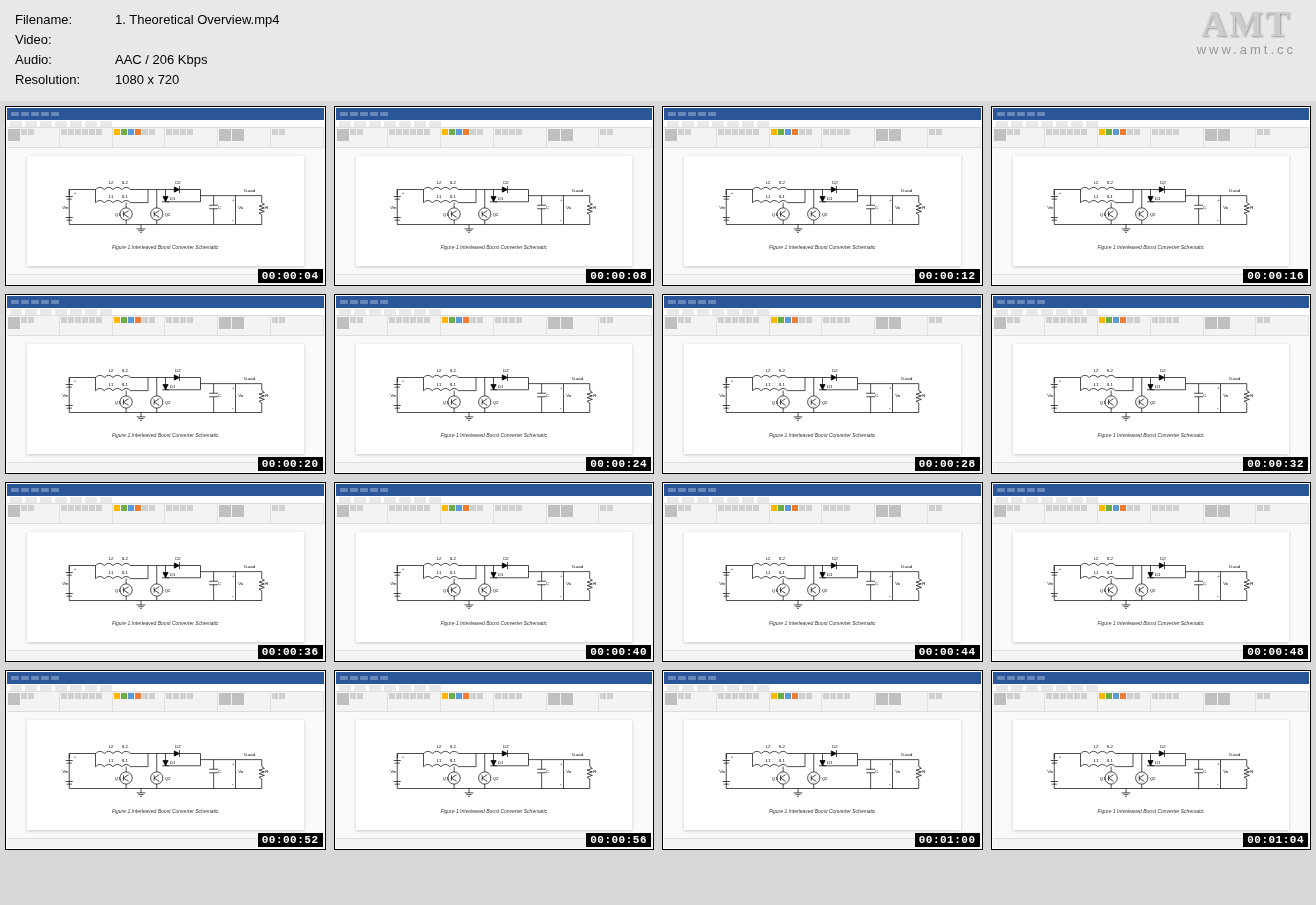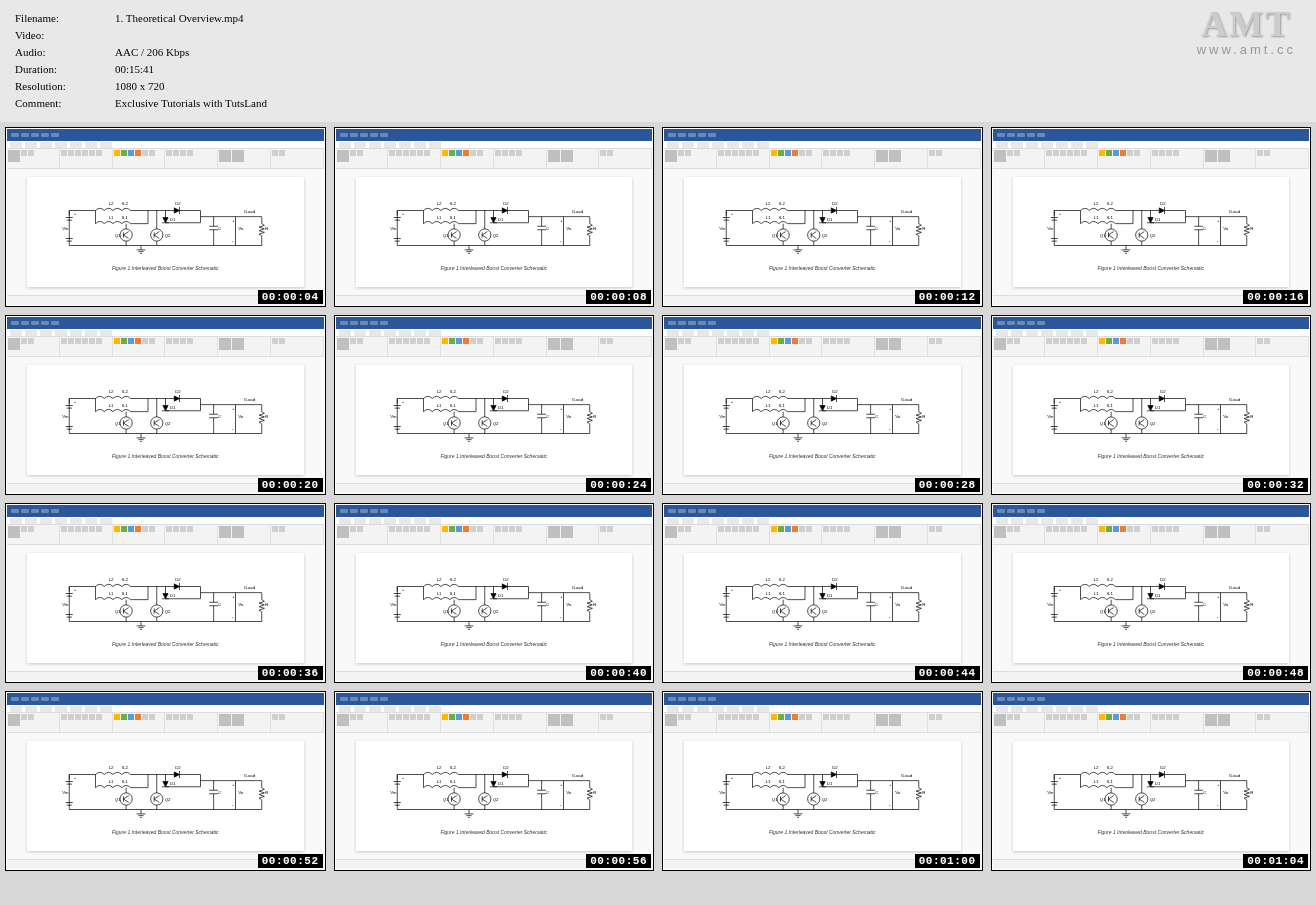--- a/index.html
+++ b/index.html
@@ -5,7 +5,7 @@
   * { margin: 0; padding: 0; box-sizing: border-box; }
   body { font-family: Arial, sans-serif; background: #d8d8d8; width: 1316px; }
   .header { background: #e8e8e8; padding: 10px 15px; position: relative; }
-  .meta-table { font-size: 11px; line-height: 1.55; color: #000; font-family: Liberation Serif, serif; }
+  .meta-table { font-size: 13px; line-height: 1.55; color: #000; }
   .meta-row { display: flex; }
   .meta-label { width: 100px; }
   .logo { position: absolute; right: 20px; top: 6px; text-align: center; font-family: "Times New Roman", serif; }

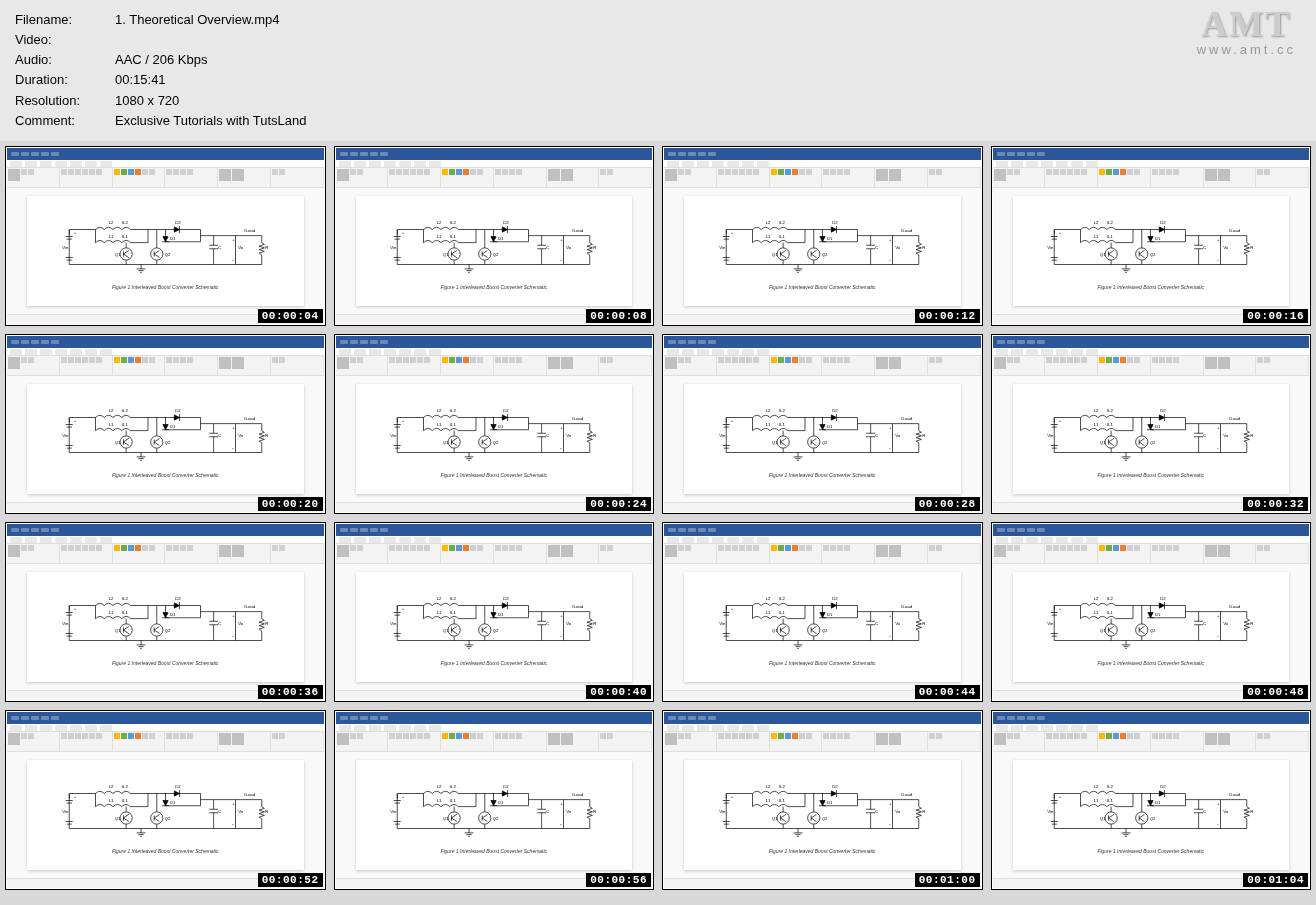--- a/index.html
+++ b/index.html
@@ -50,10 +50,6 @@
     <div class="meta-row">
         <div class="meta-label">Audio:</div>
         <div>AAC / 206 Kbps</div>
-      </div>
-    <div class="meta-row">
-        <div class="meta-label">Duration:</div>
-        <div>00:15:41</div>
       </div>
     <div class="meta-row">
         <div class="meta-label">Resolution:</div>

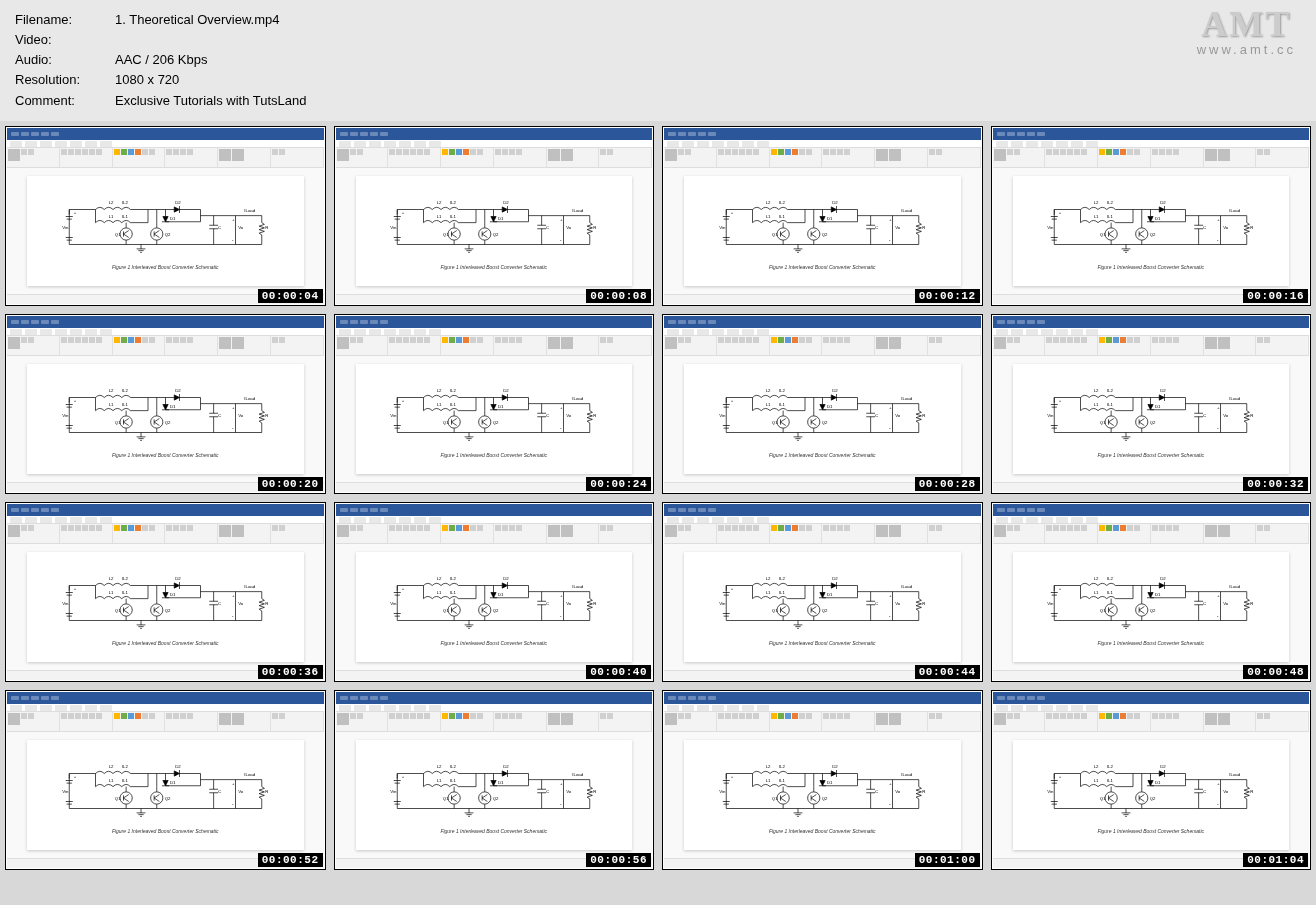--- a/index.html
+++ b/index.html
@@ -54,10 +54,6 @@
     <div class="meta-row">
         <div class="meta-label">Resolution:</div>
         <div>1080 x 720</div>
-      </div>
-    <div class="meta-row">
-        <div class="meta-label">Comment:</div>
-        <div>Exclusive Tutorials with TutsLand</div>
       </div>
   </div>
   <div class="logo">

